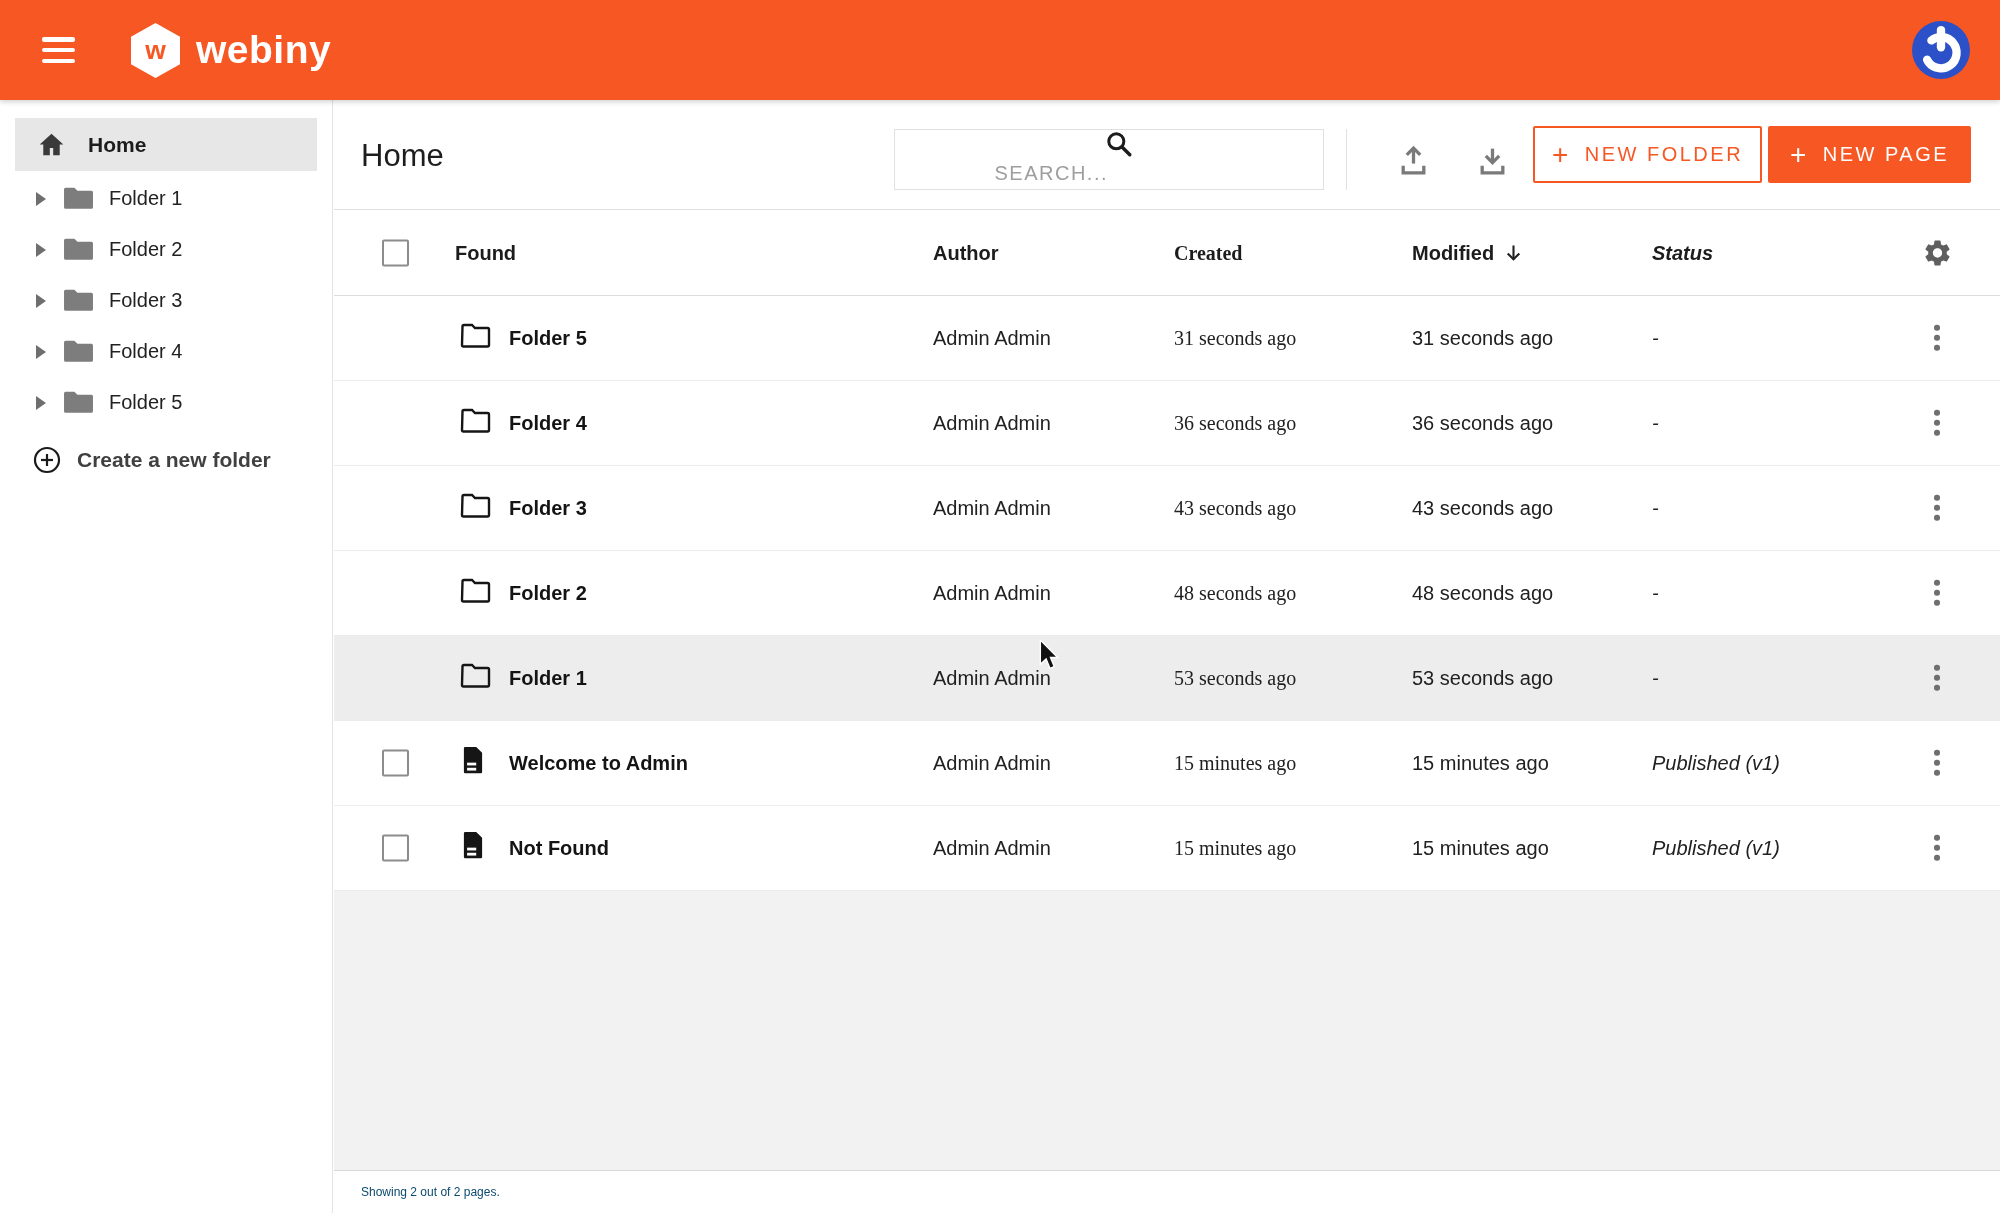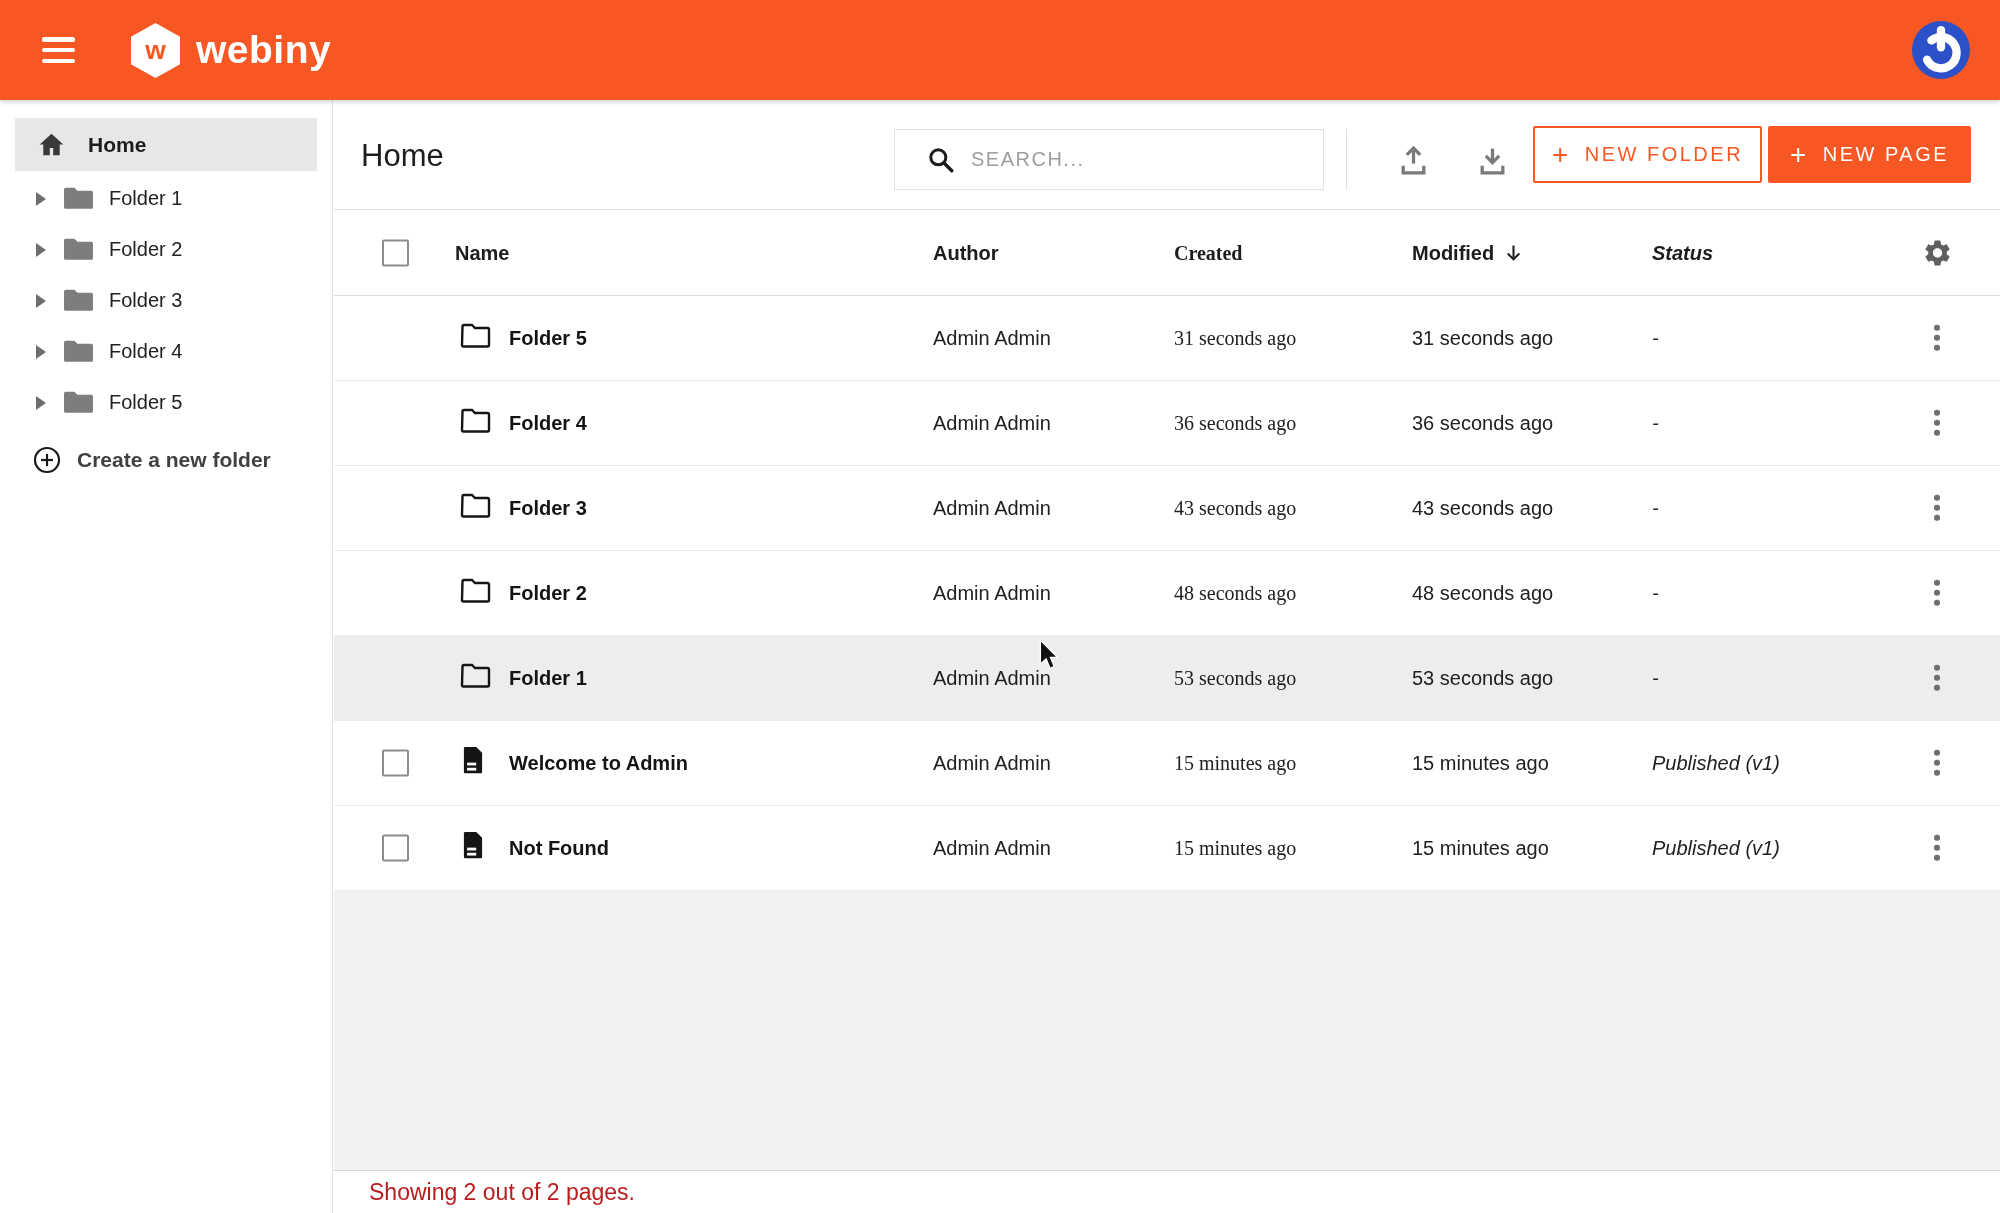--- a/index.html
+++ b/index.html
@@ -41,7 +41,7 @@
   .page-header { position:relative; height:110px; flex:0 0 auto; border-bottom:1px solid #e0e0e0; }
   .page-title { position:absolute; left:27px; top:38px; font-size:31px; color:#1d1d1d; }
   .searchbox { position:absolute; left:560px; top:29px; width:430px; height:61px;
-               border:1px solid #e1e1e1; background:#fff; display:flex; align-items:center; padding-left:32px; }
+               border:1px solid #e1e1e1; background:#fff; display:flex; align-items:center; padding-left:20px;flex-direction:column; }
   .searchbox input { border:none; outline:none; flex:1; height:100%; font-family:"Liberation Sans",sans-serif;
                      font-size:20px; letter-spacing:1.5px; color:#424242; margin-left:16px; background:transparent; }
   .searchbox input::placeholder { color:#9e9e9e; }

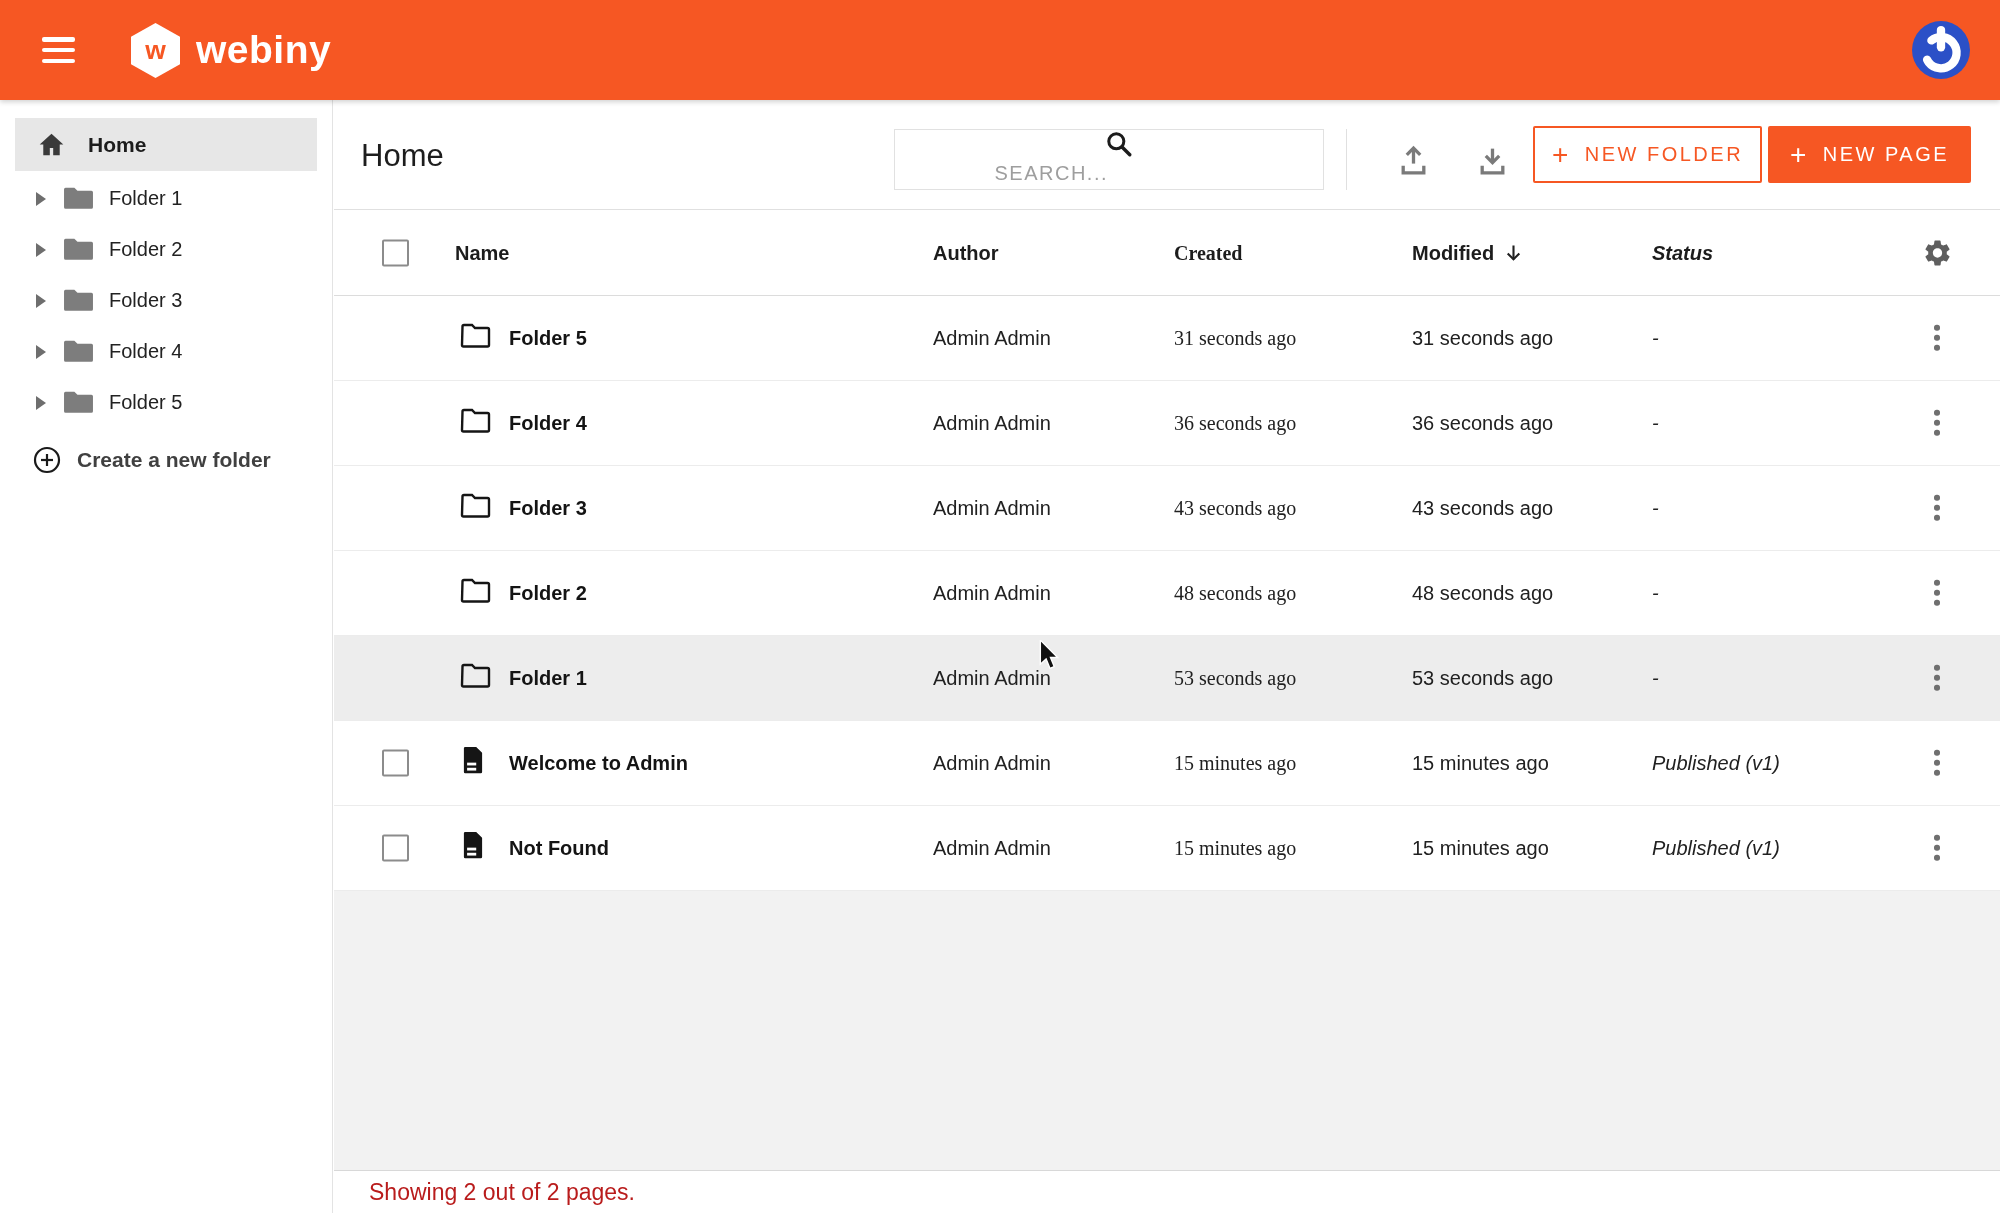--- a/index.html
+++ b/index.html
@@ -209,7 +209,7 @@
       <span class="cell c-check">
           <span class="checkbox"></span>
         </span>
-      <span class="cell c-name-h th">Name</span>
+      <span class="cell c-name-h th">Found</span>
       <span class="cell c-author th">Author</span>
       <span class="cell c-created th">Created</span>
       <span class="cell c-modified-h th">

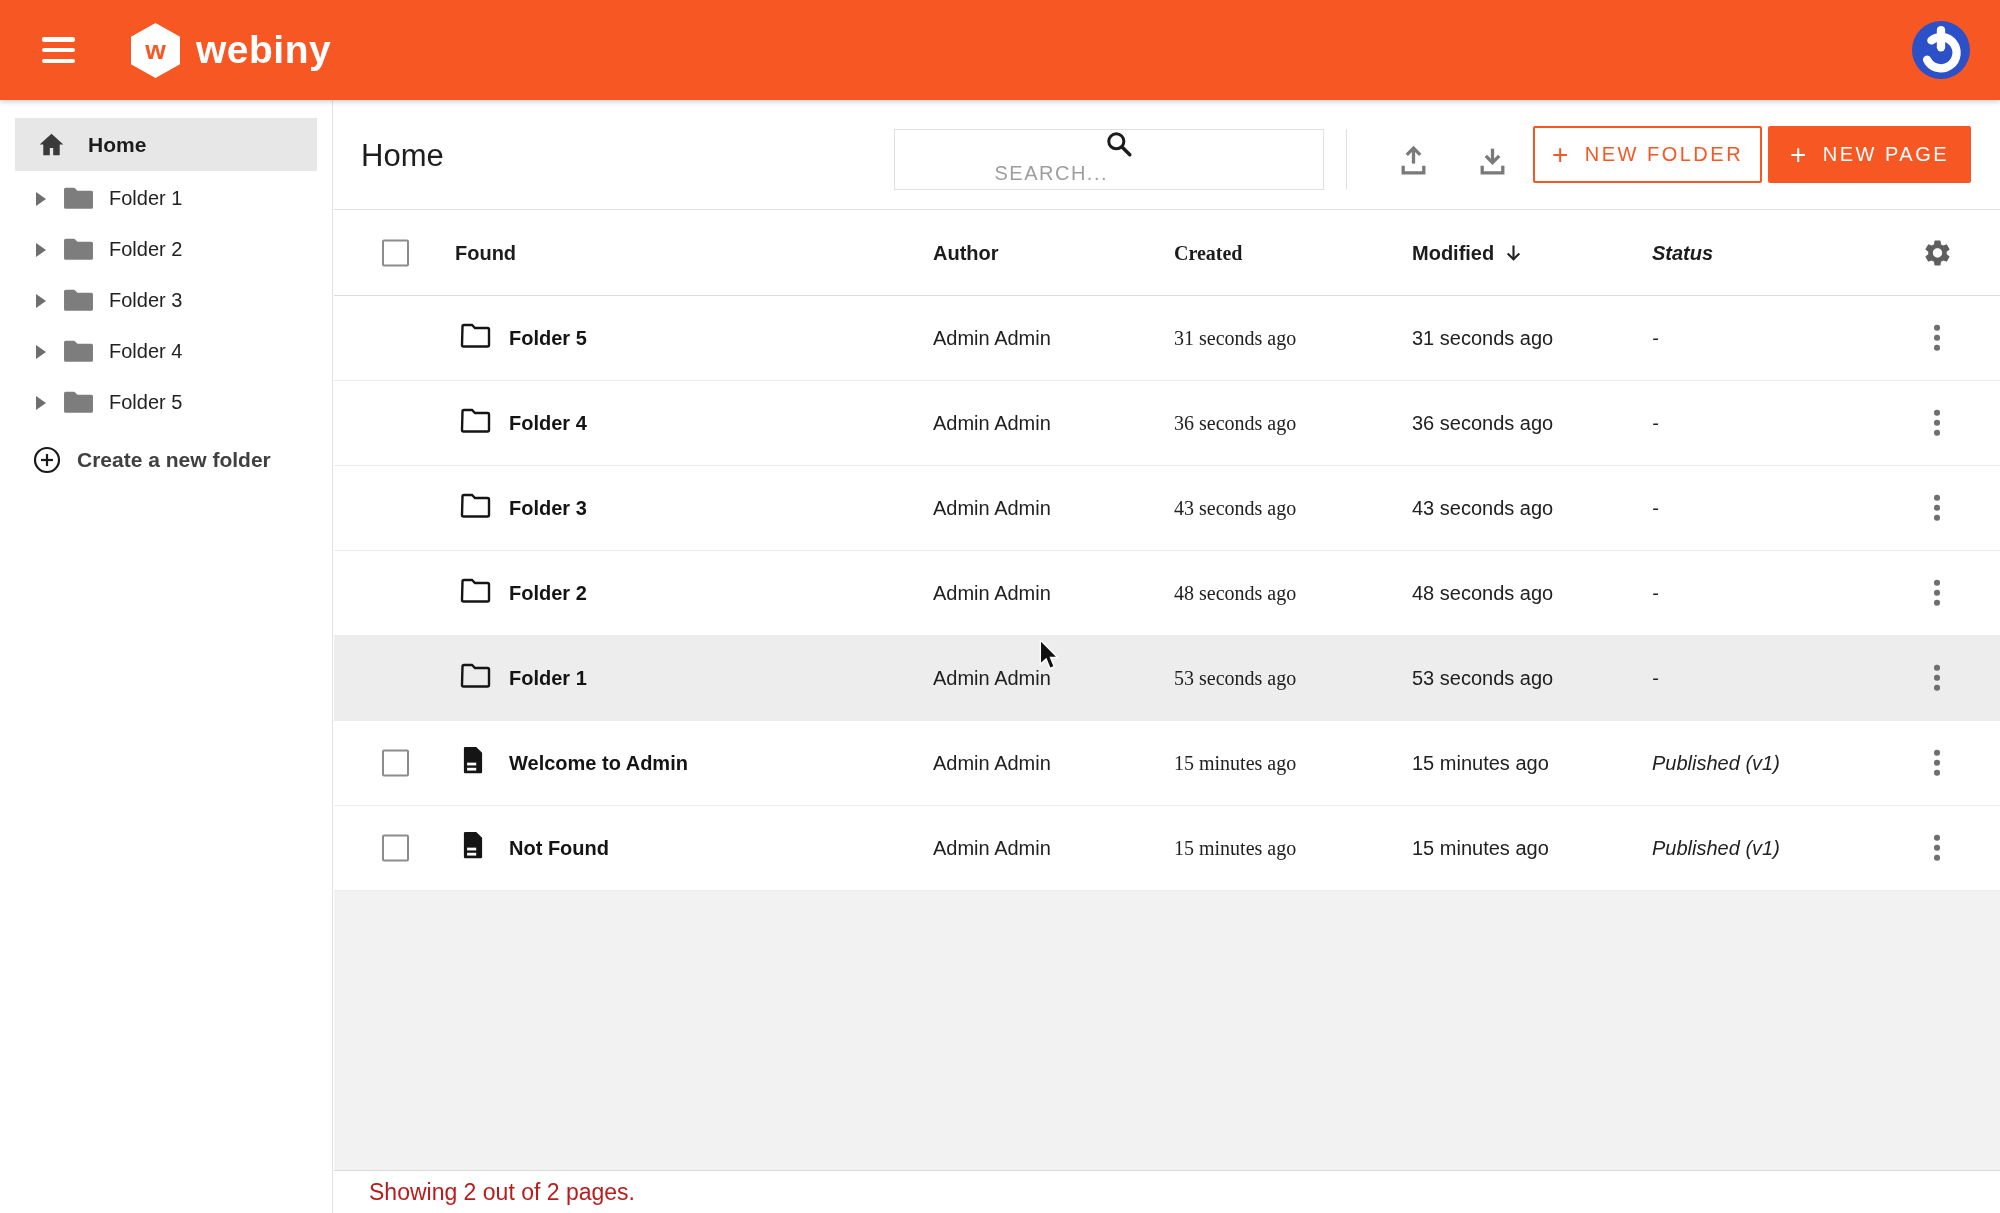--- a/index.html
+++ b/index.html
@@ -75,7 +75,7 @@
 
   .filler { flex:1 1 auto; background:#f2f2f2; }
   .footer { flex:0 0 43px; background:#fff; border-top:1px solid #d8d8d8; display:flex; align-items:center; }
-  .footer span { margin-left:35px; font-size:23px; color:#b91c1c; }
+  .footer span { margin-left:27px; font-size:12px; color:#0c4a6e; }
 
   .cursor { position:absolute; left:1036px; top:640px; z-index:9; pointer-events:none; }
 </style>

